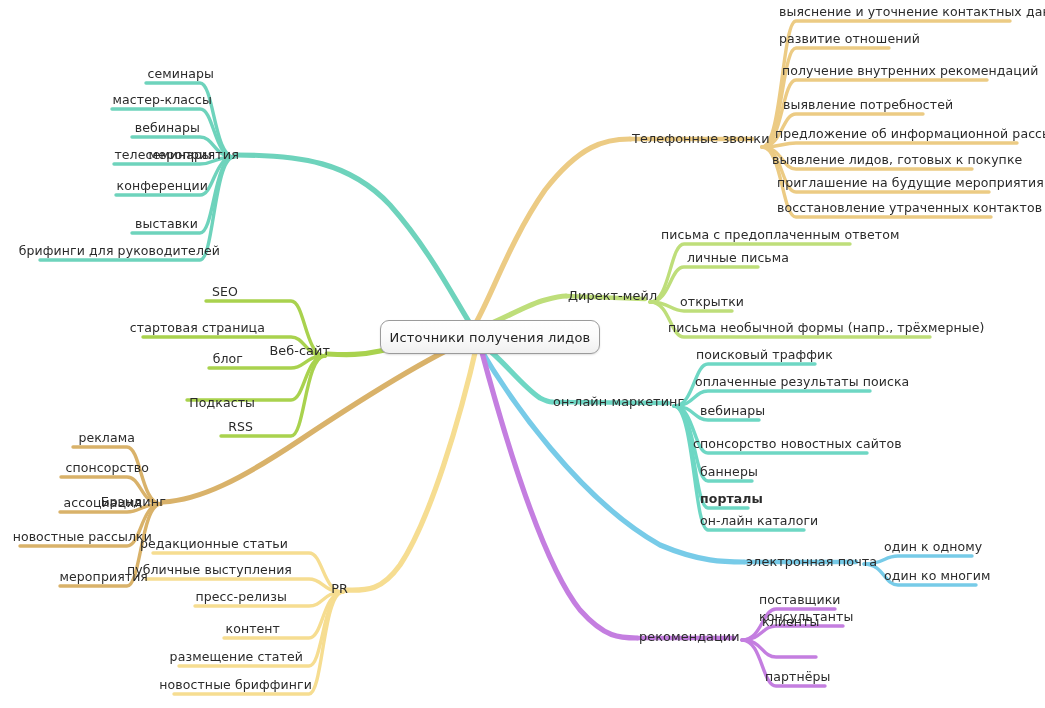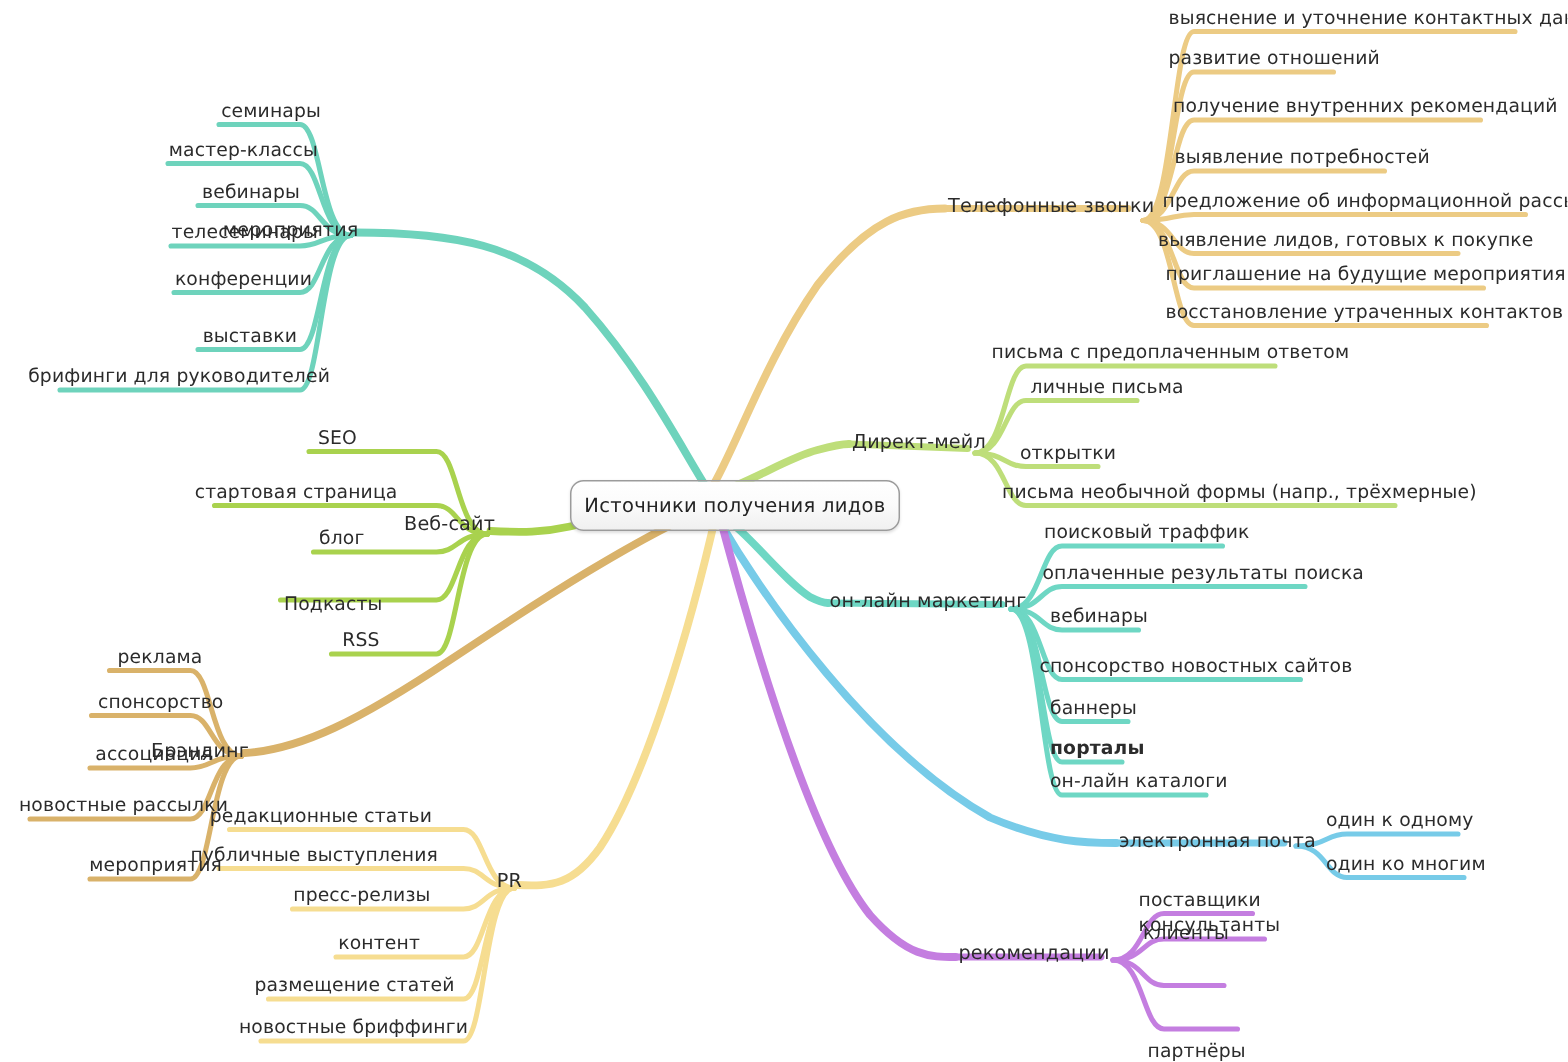--- a/index.html
+++ b/index.html
@@ -141,7 +141,7 @@
       <div class="lbl right" style="left: 759px; top: 600px;">поставщики</div>
       <div class="lbl right" style="left: 759px; top: 617px;">консультанты</div>
       <div class="lbl right" style="left: 762px; top: 622px;">клиенты</div>
-      <div class="lbl right" style="left: 765px; top: 677px; margin-top: 24px;">партнёры</div>
+      <div class="lbl right" style="left: 765px; top: 677px;">партнёры</div>
     </div>
   <div id="root" style="left: 380px; top: 320px; width: 220px; height: 34px;">
     <span>Источники получения лидов</span>

